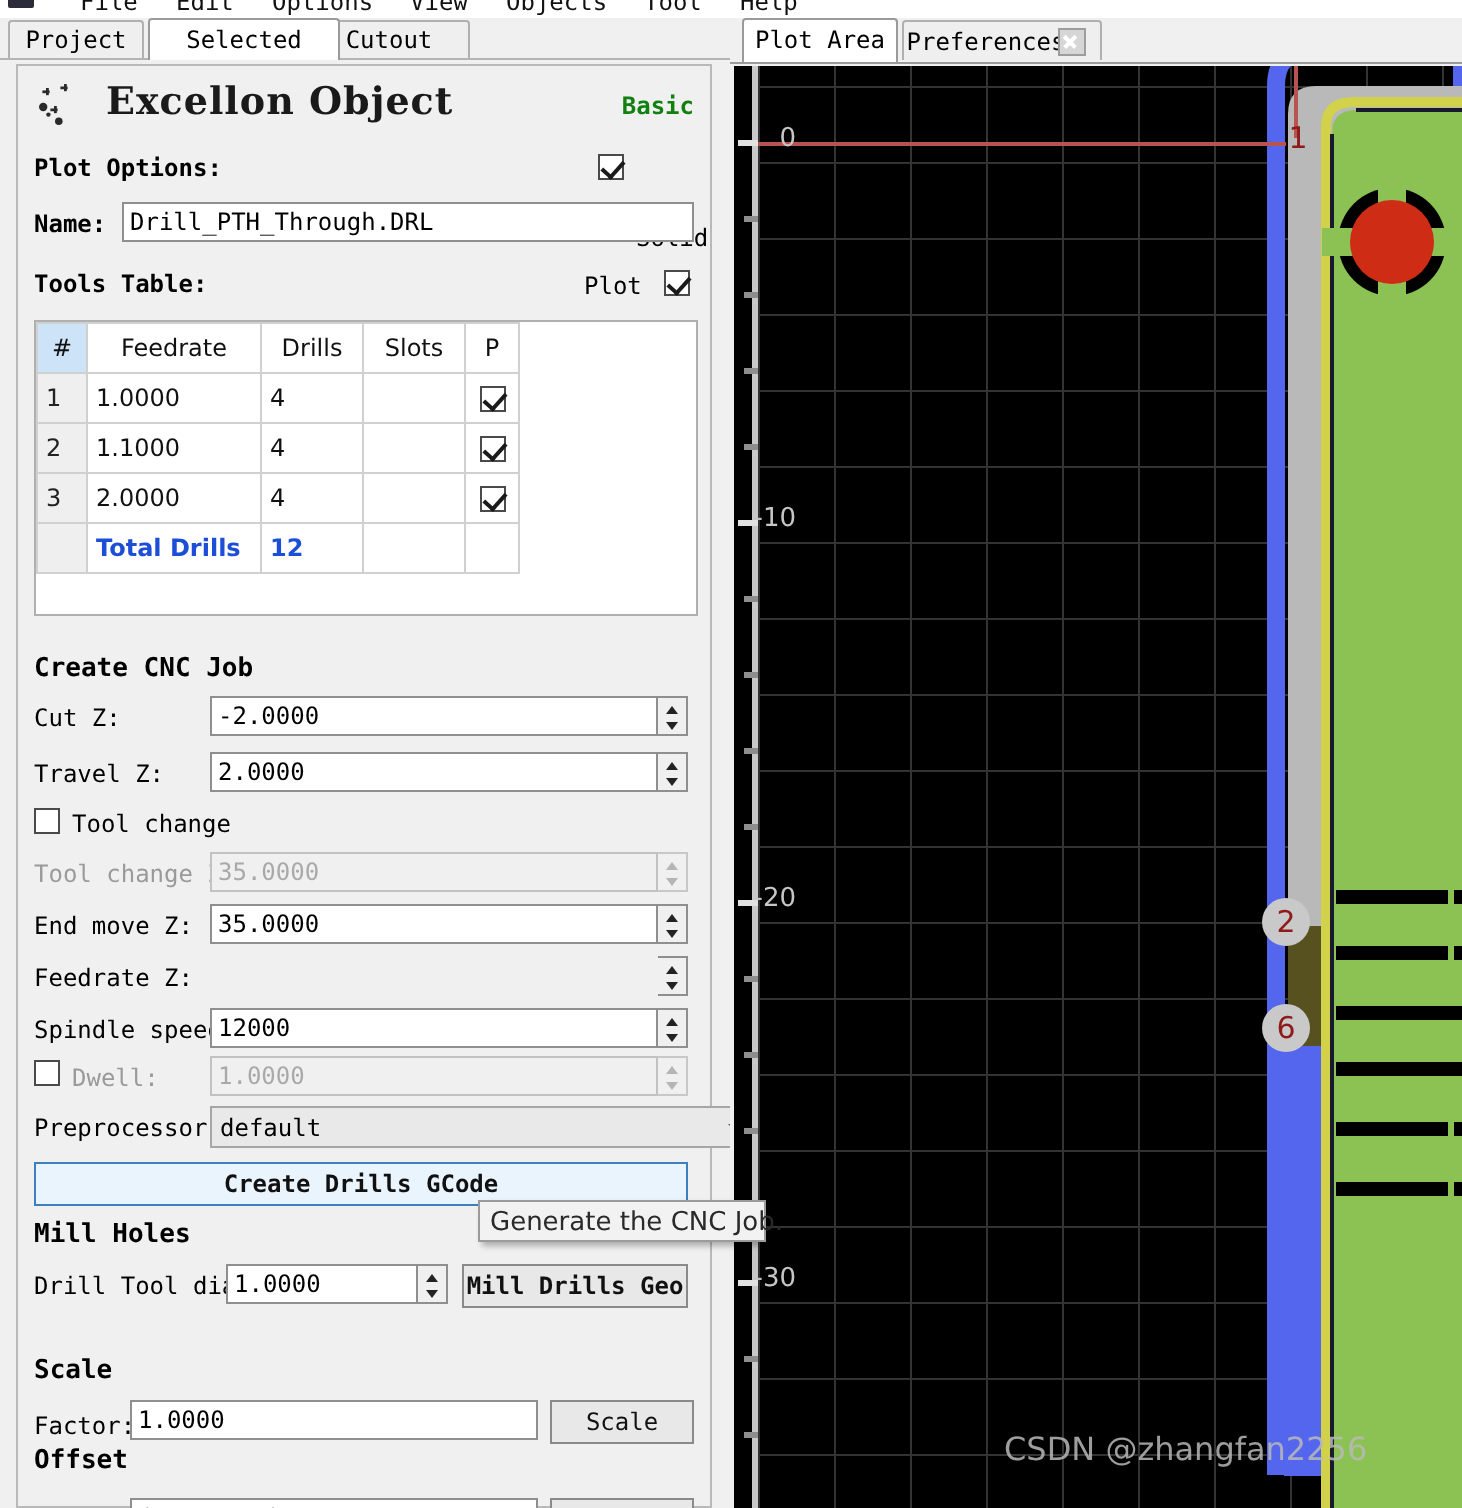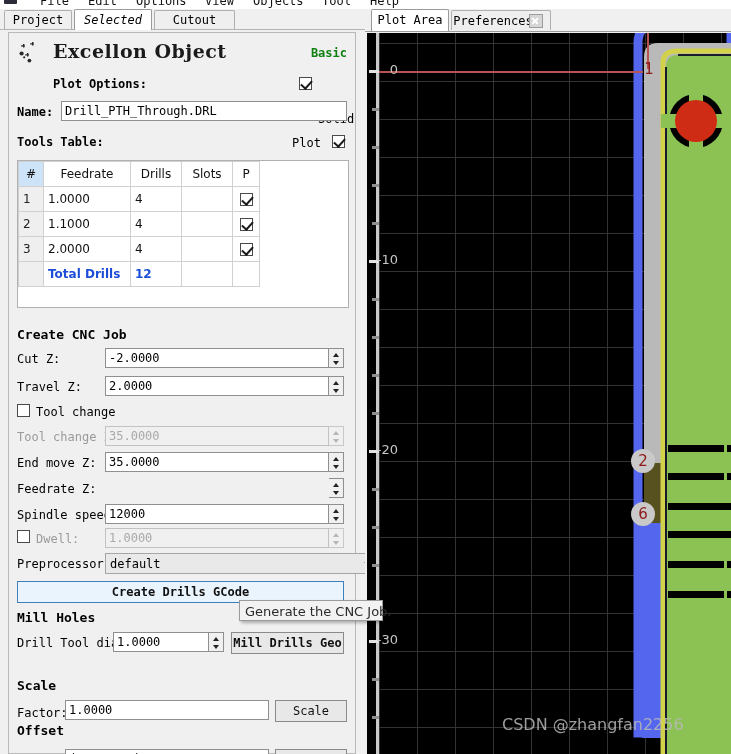--- a/index.html
+++ b/index.html
@@ -127,7 +127,7 @@
 
     <div class="tabstrip">
       <div class="tab" style="left:4px;width:68px;">Project</div>
-      <div class="tab active" style="left:74px;width:78px;font-style:italic;">Selected</div>
+      <div class="tab active" style="left:74px;width:96px;">Selected</div>
       <div class="tab" style="left:154px;width:81px;">Cutout Tool</div>
     </div>
 

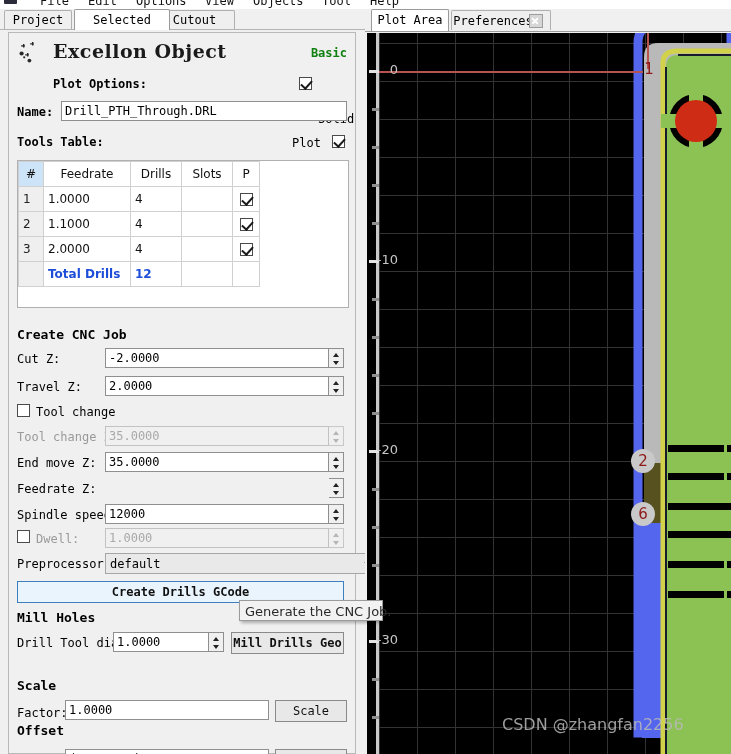--- a/index.html
+++ b/index.html
@@ -151,7 +151,7 @@
         <div class="basictxt">Basic</div>
       </div>
 
-      <div class="lbl b" style="left:8px;top:44px;margin-left:36px;">Plot Options:</div>
+      <div class="lbl b" style="left:8px;top:44px;">Plot Options:</div>
       <div class="cbx on" style="left:290px;top:44px;"></div>
       <div class="lbl" style="left:309px;top:45px;margin-top:34px;">Solid</div>
 

